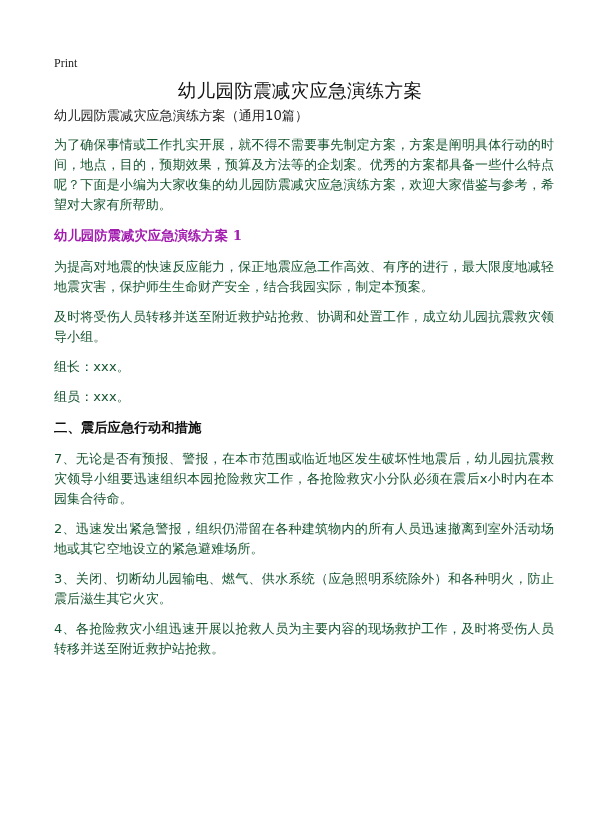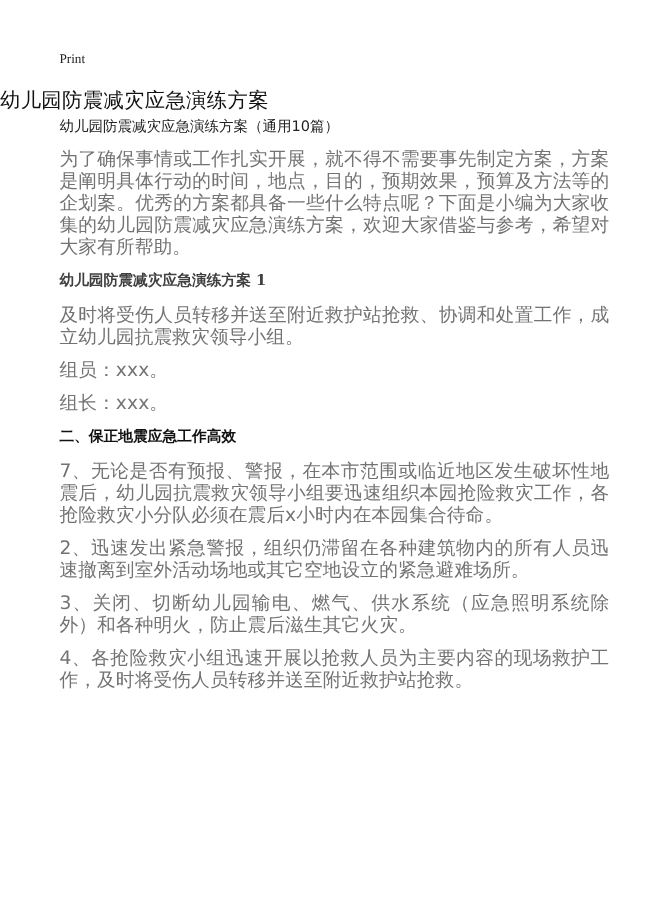--- a/index.html
+++ b/index.html
@@ -24,7 +24,7 @@
     .print-link {
       position: absolute;
       left: 54px;
-      top: 46px;
+      top: 56px;
       font-family: "Liberation Serif", "DejaVu Serif", serif;
       font-size: 12px;
       color: #222;

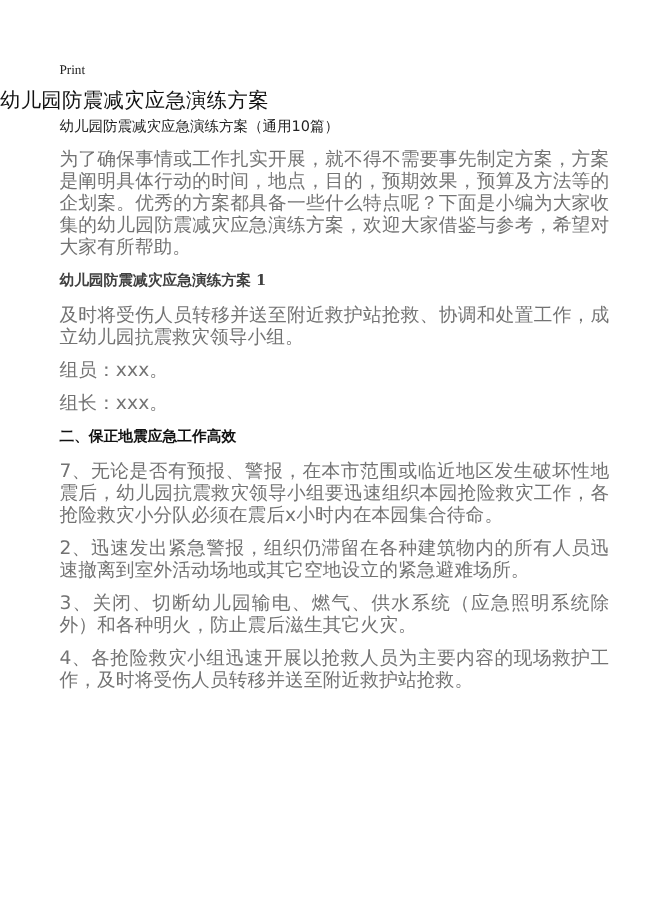--- a/index.html
+++ b/index.html
@@ -36,6 +36,7 @@
       left: 0;
       width: 600px;
       top: 78px;
+      text-align: center;
       font-size: 18.5px;
       font-weight: normal;
       color: #111;

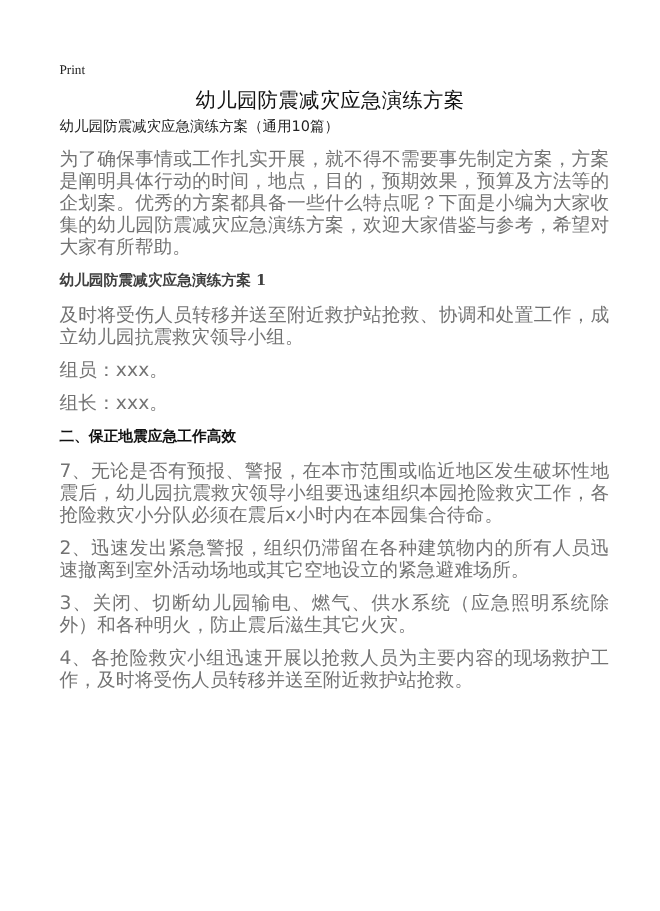--- a/index.html
+++ b/index.html
@@ -55,9 +55,9 @@
       margin-bottom: 9px;
     }
     .para {
-      font-size: 17px;
+      font-size: 13px;
       line-height: 20px;
-      color: #737373;
+      color: #14532d;
       margin-bottom: 10px;
       text-align: justify;
       letter-spacing: 0.1px;

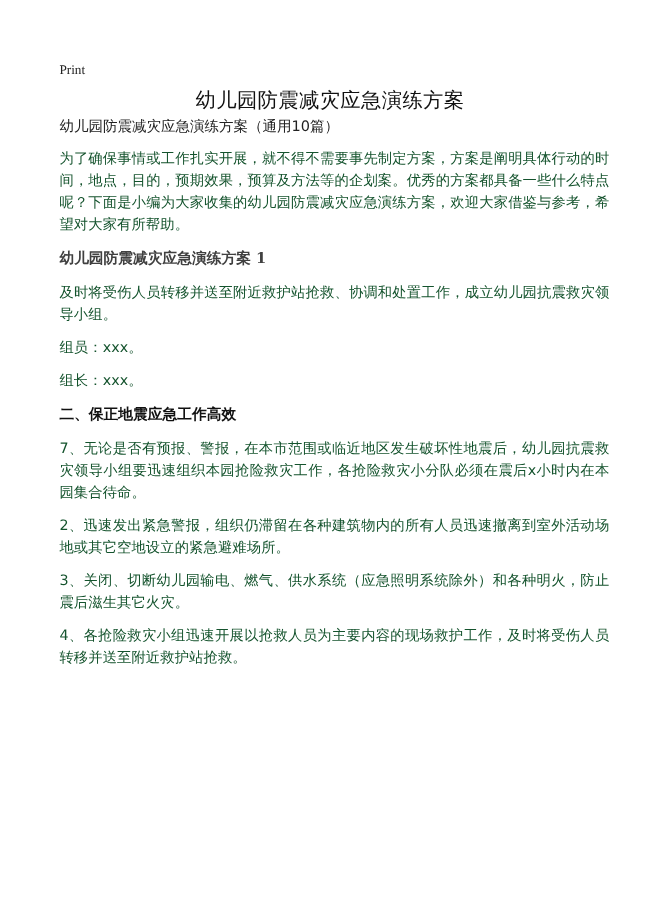--- a/index.html
+++ b/index.html
@@ -67,7 +67,7 @@
       font-weight: bold;
       font-size: 13.4px;
       line-height: 20px;
-      color: #404040;
+      color: #a21caf;
       margin-bottom: 12px;
       margin-top: 2px;
     }

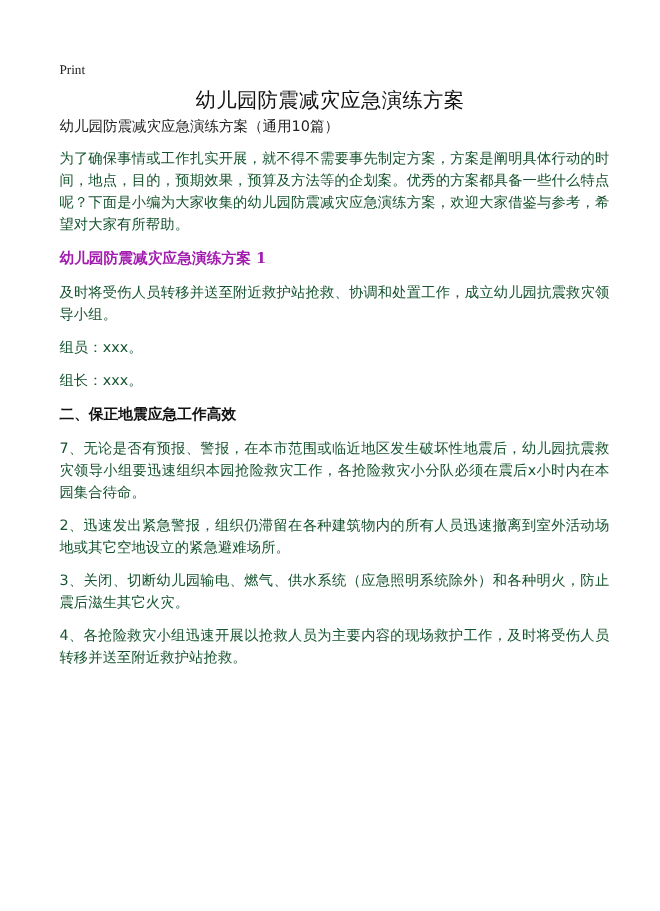--- a/index.html
+++ b/index.html
@@ -98,6 +98,7 @@
 
     <h2 class="section-heading">幼儿园防震减灾应急演练方案 1</h2>
 
+    <p class="para">为提高对地震的快速反应能力，保正地震应急工作高效、有序的进行，最大限度地减轻地震灾害，保护师生生命财产安全，结合我园实际，制定本预案。</p>
 
 
     <p class="para">及时将受伤人员转移并送至附近救护站抢救、协调和处置工作，成立幼儿园抗震救灾领导小组。</p>

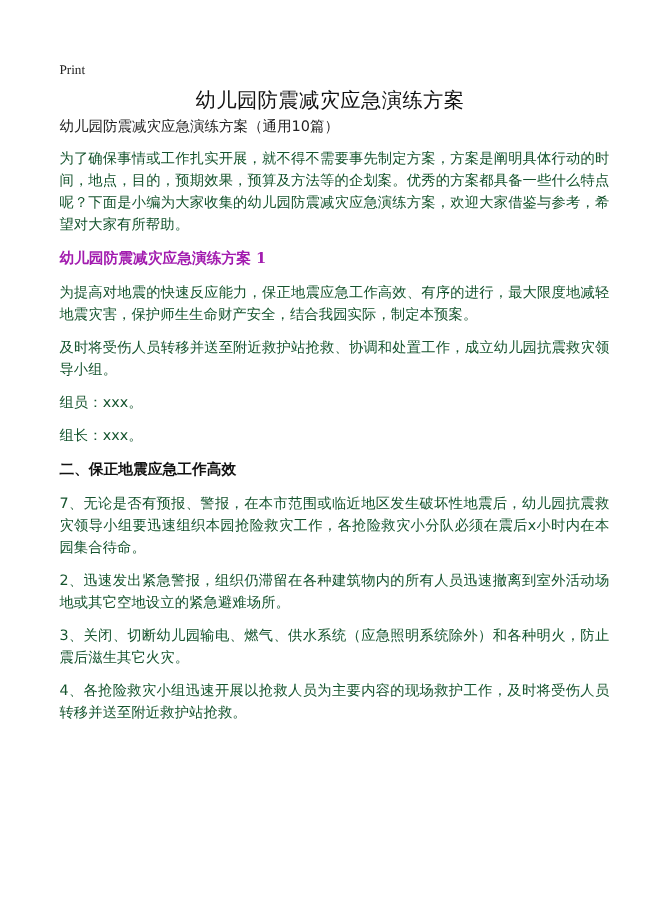--- a/index.html
+++ b/index.html
@@ -103,9 +103,9 @@
 
     <p class="para">及时将受伤人员转移并送至附近救护站抢救、协调和处置工作，成立幼儿园抗震救灾领导小组。</p>
 
+    <p class="para">组长：xxx。</p>
+
     <p class="para">组员：xxx。</p>
-
-    <p class="para">组长：xxx。</p>
 
     <h3 class="sub-heading">二、保正地震应急工作高效</h3>
 

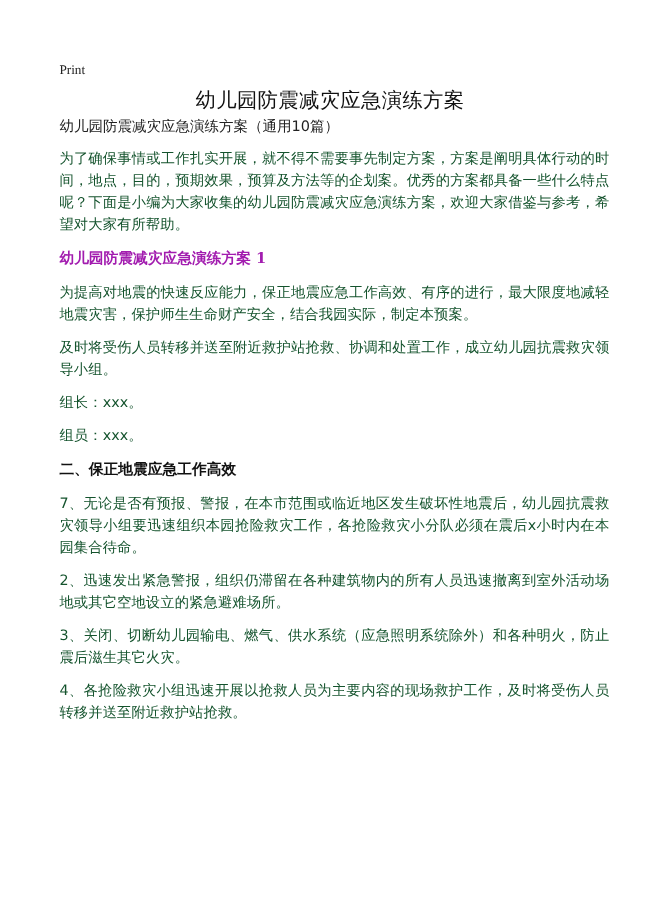--- a/index.html
+++ b/index.html
@@ -107,7 +107,7 @@
 
     <p class="para">组员：xxx。</p>
 
-    <h3 class="sub-heading">二、保正地震应急工作高效</h3>
+    <h3 class="sub-heading">二、震后应急行动和措施</h3>
 
     <p class="para">7、无论是否有预报、警报，在本市范围或临近地区发生破坏性地震后，幼儿园抗震救灾领导小组要迅速组织本园抢险救灾工作，各抢险救灾小分队必须在震后x小时内在本园集合待命。</p>
     <p class="para">2、迅速发出紧急警报，组织仍滞留在各种建筑物内的所有人员迅速撤离到室外活动场地或其它空地设立的紧急避难场所。</p>

